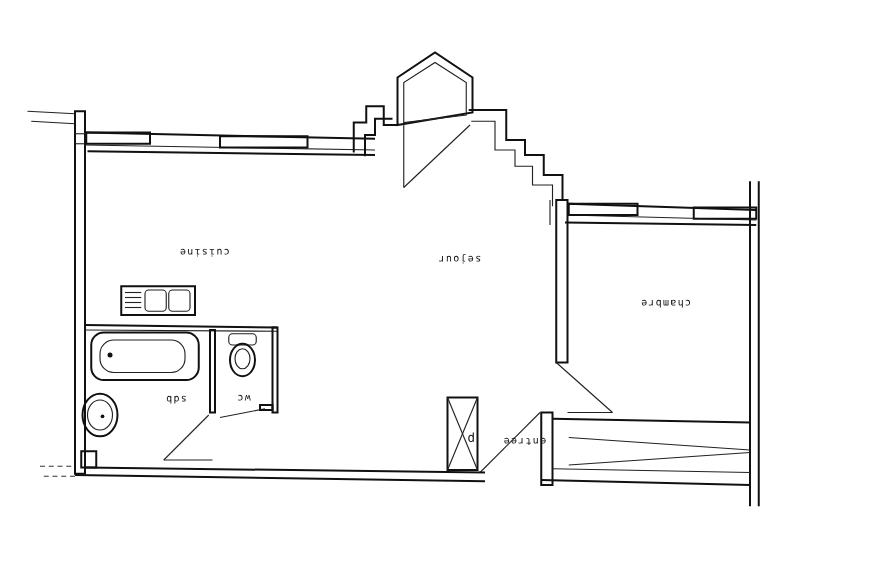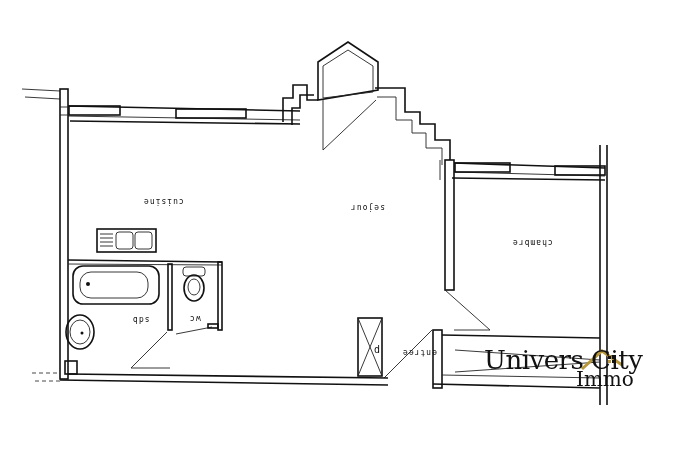--- a/index.html
+++ b/index.html
@@ -114,17 +114,6 @@
   <span class="lbl" style="left:402px;top:348px;">entree</span>
   <span class="lbl" style="left:373px;top:345px;font-size:10px;">p</span>
 
-  <div class="logo">
-    <svg class="logo-roof" width="180" height="40">
-      <polyline points="98,24 118,6 138,20" fill="none" stroke="#b8963a" stroke-width="3"></polyline>
-      <rect x="124" y="11" width="3" height="3" fill="#111"></rect>
-      <rect x="128" y="11" width="3" height="3" fill="#111"></rect>
-      <rect x="124" y="15" width="3" height="3" fill="#b8963a"></rect>
-      <rect x="128" y="15" width="3" height="3" fill="#111"></rect>
-    </svg>
-    <span class="logo-main">Univers City</span>
-    <span class="logo-sub">Immo</span>
-  </div>
 </div>
 
 </body></html>

